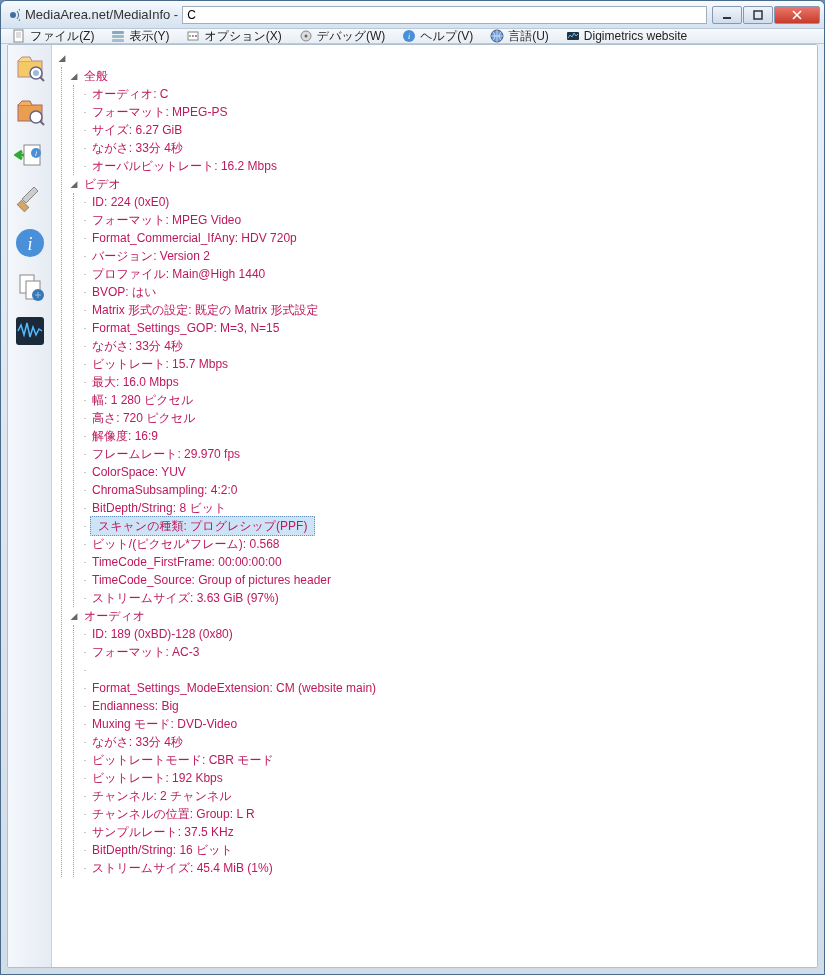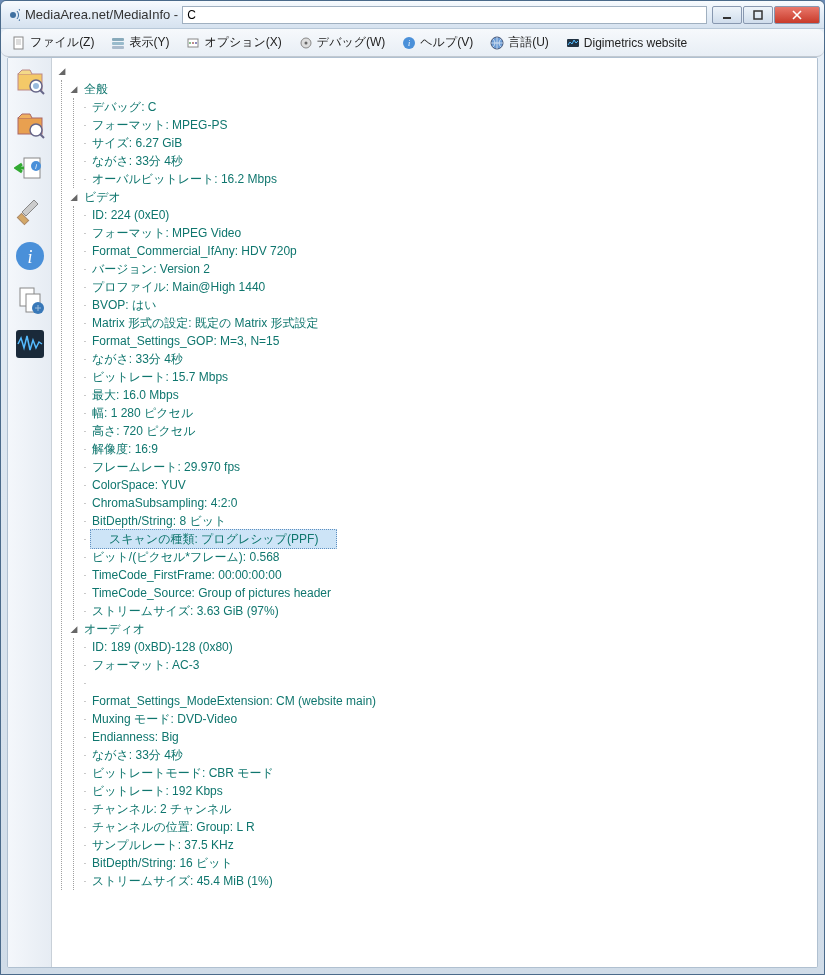--- a/index.html
+++ b/index.html
@@ -80,14 +80,13 @@
     width: 46px;
   }
   .menubar {
-    height: 28px;
+    height: 15px;
     background: linear-gradient(to bottom, #f6f9fc, #e8eef5);
     border-bottom: 1px solid #c0c8d0;
     display: flex;
     align-items: center;
     padding: 0 4px;
     gap: 4px;
-    border-radius: 7px;
   }
   .menu-item {
     display: flex;

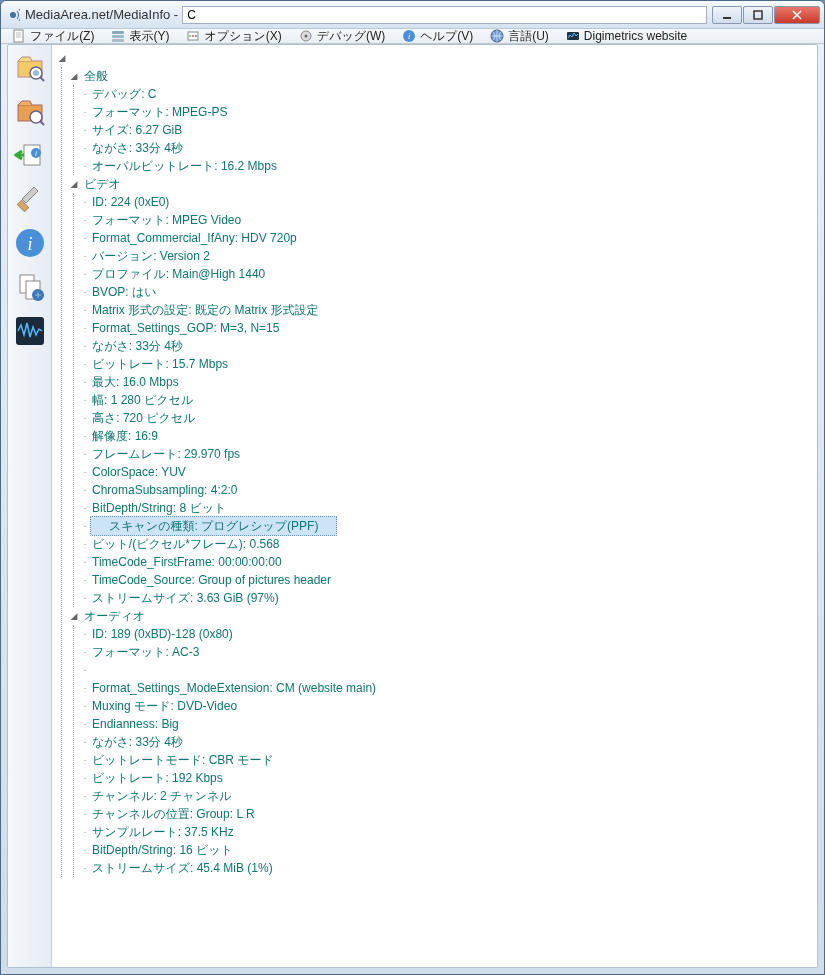--- a/index.html
+++ b/index.html
@@ -162,7 +162,7 @@
   }
   .tree-label {
     padding: 0 2px;
-    color: #0f766e;
+    color: #be185d;
   }
   .tree-label.selected {
     background: #cde4f7;

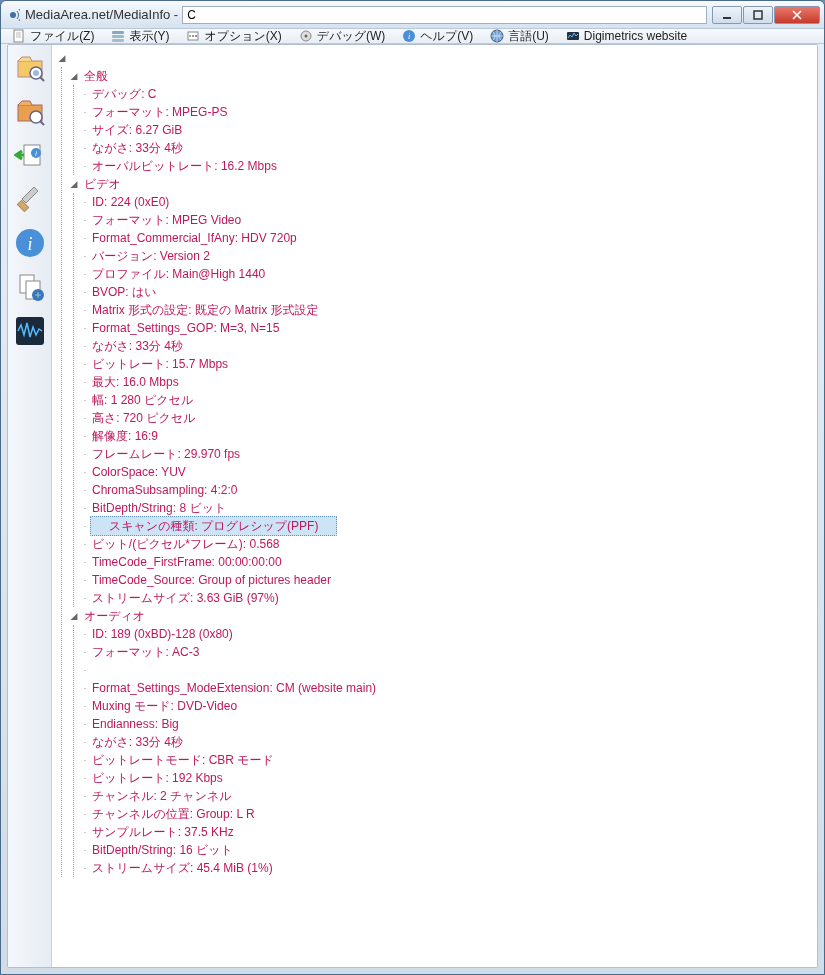--- a/index.html
+++ b/index.html
@@ -358,7 +358,7 @@
             <div class="dotted">
               <div class="tree-row">
                 <span class="leaf-bullet"></span>
-                <span class="tree-label">デバッグ: C</span>
+                <span class="tree-label">オーディオ: C</span>
               </div>
               <div class="tree-row">
                 <span class="leaf-bullet"></span>

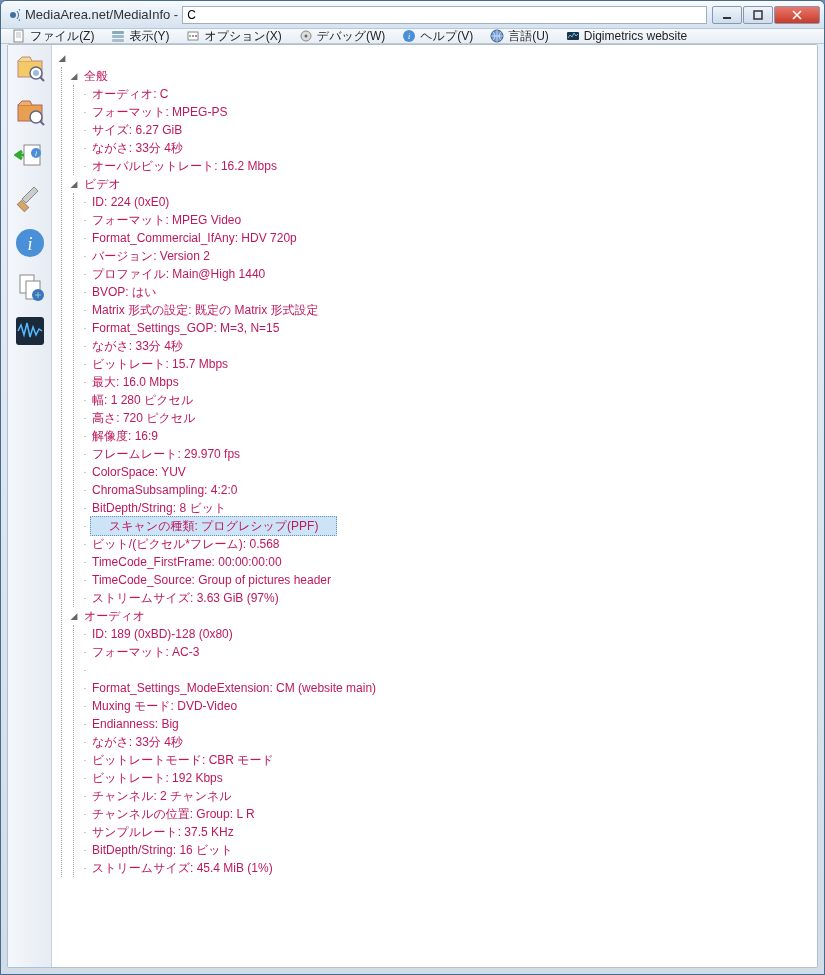--- a/index.html
+++ b/index.html
@@ -168,7 +168,7 @@
     background: #cde4f7;
     border: 1px dotted #6090c0;
     border-radius: 1px;
-    padding: 0 18px;
+    padding: 0 7px;
   }
   .dotted {
     border-left: 1px dotted #a0a0a0;

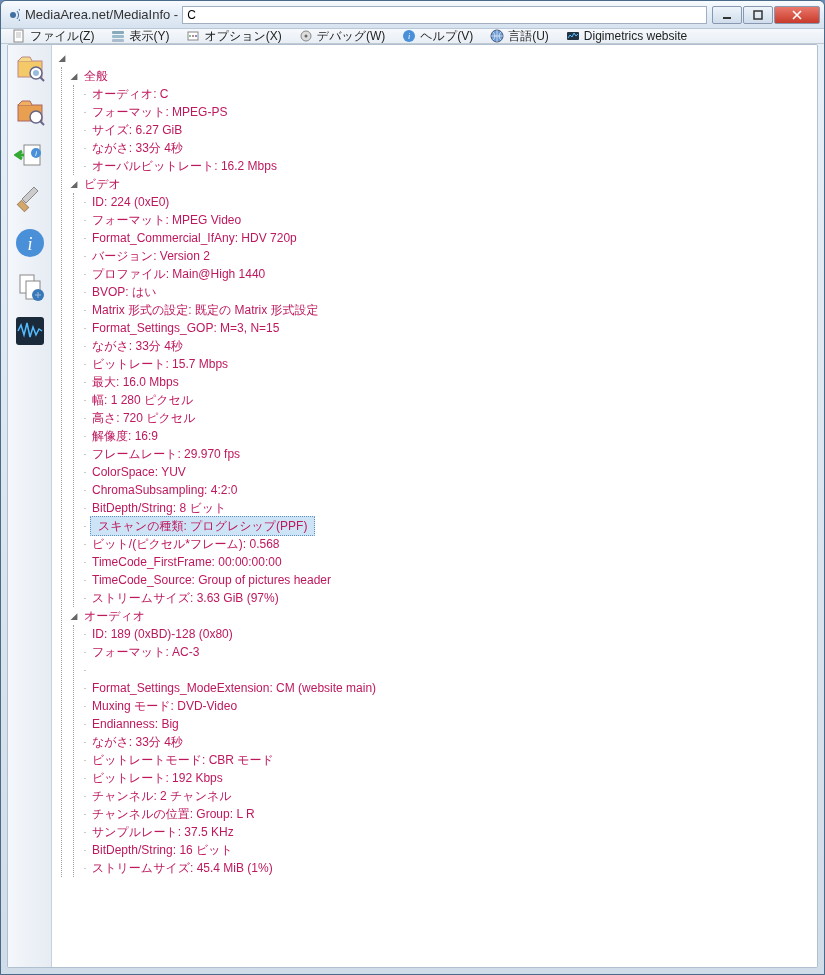--- a/index.html
+++ b/index.html
@@ -497,11 +497,11 @@
               </div>
               <div class="tree-row">
                 <span class="leaf-bullet"></span>
+                <span class="tree-label">Endianness: Big</span>
+              </div>
+              <div class="tree-row">
+                <span class="leaf-bullet"></span>
                 <span class="tree-label">Muxing モード: DVD-Video</span>
-              </div>
-              <div class="tree-row">
-                <span class="leaf-bullet"></span>
-                <span class="tree-label">Endianness: Big</span>
               </div>
               <div class="tree-row">
                 <span class="leaf-bullet"></span>

